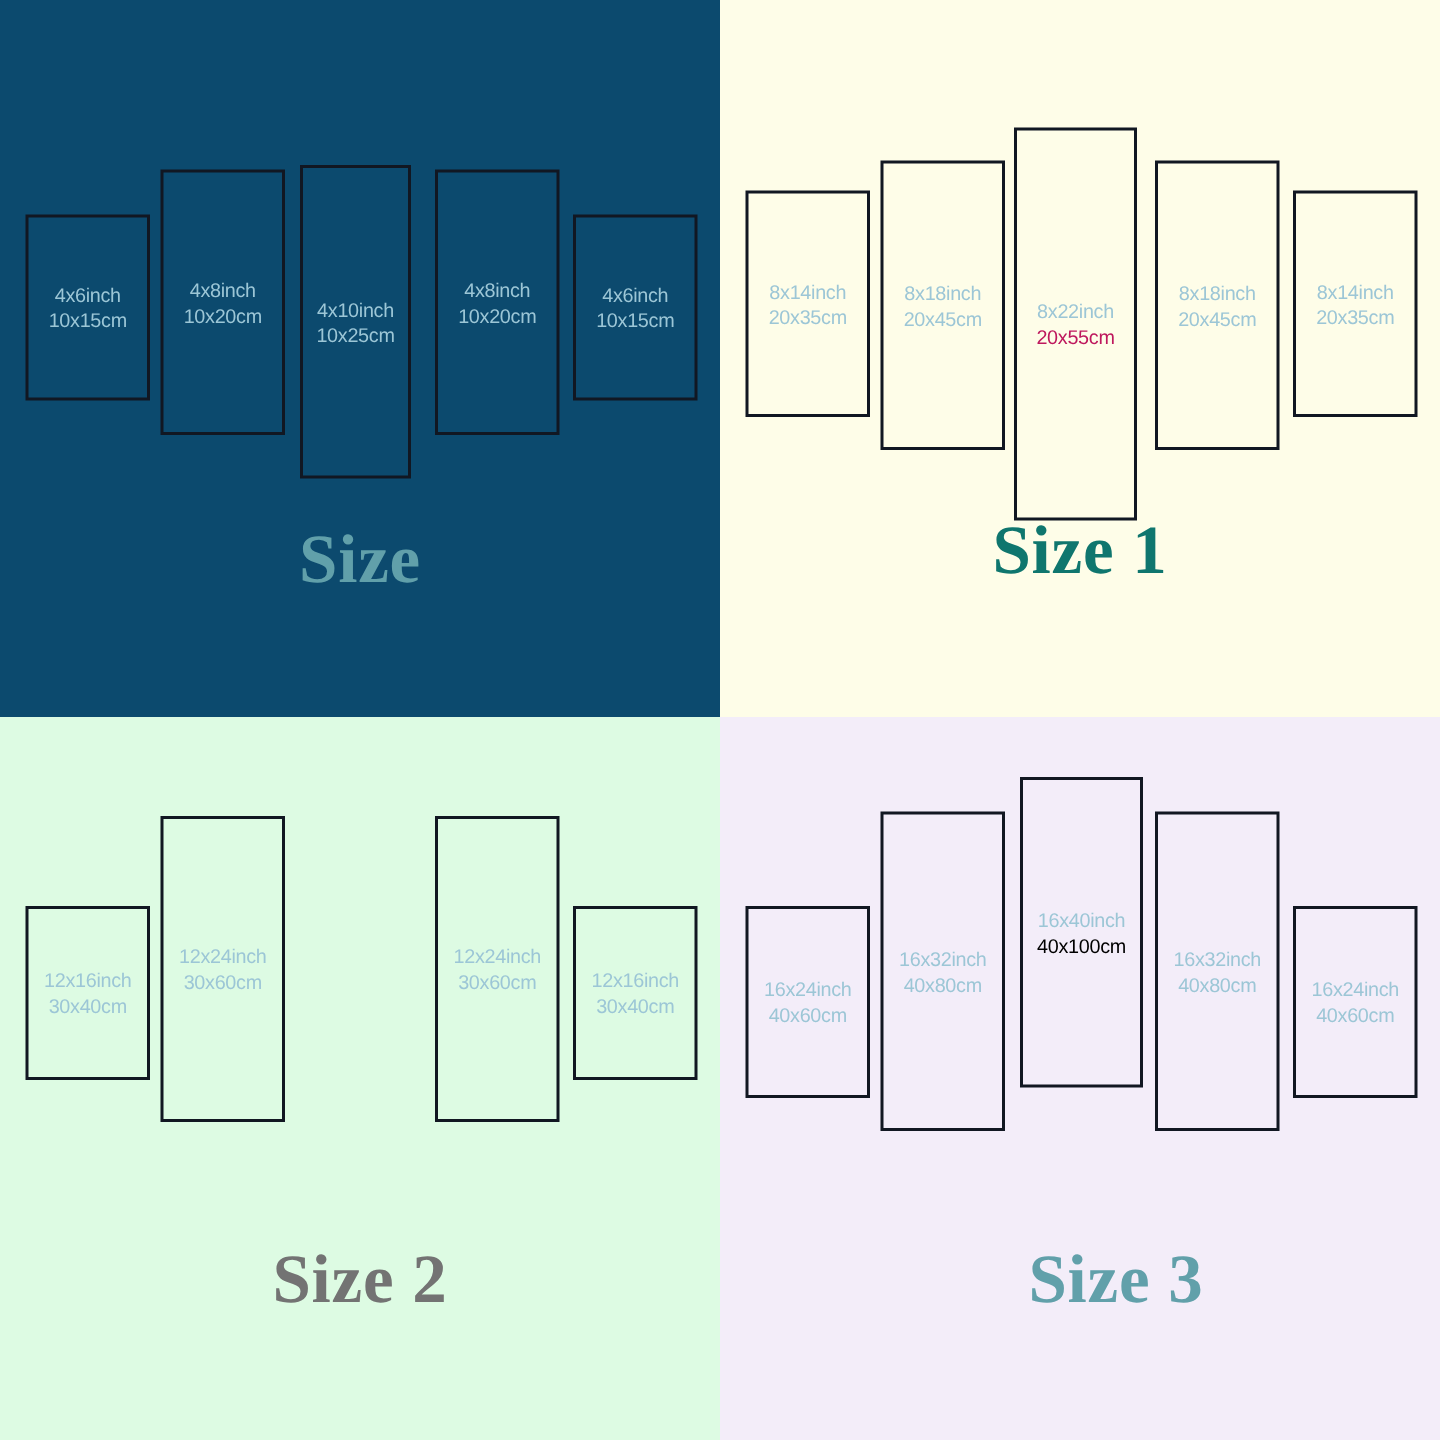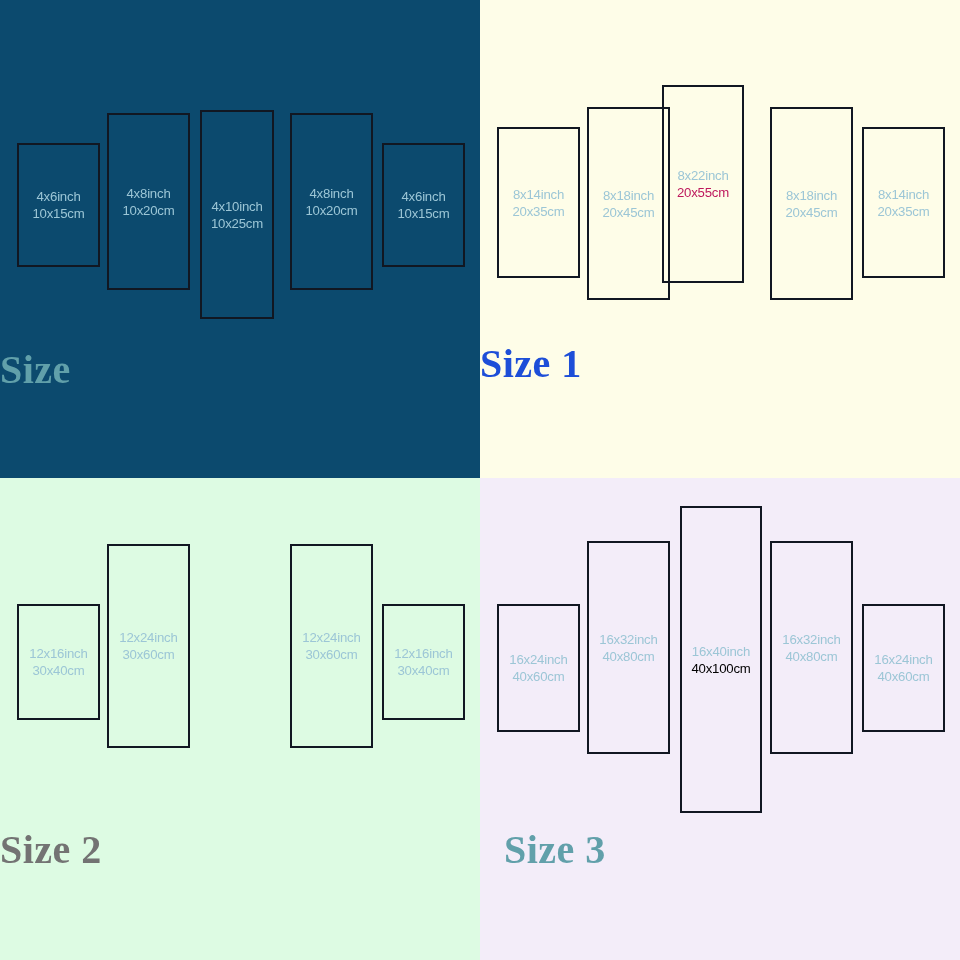--- a/index.html
+++ b/index.html
@@ -109,7 +109,7 @@
           <div class="panel-line" style="color: rgb(156, 198, 214);">8x18inch</div>
           <div class="panel-line" style="color: rgb(156, 198, 214);">20x45cm</div>
         </div>
-        <div class="panel" style="left: 182px; top: 85px; width: 82px; height: 198px; border-color: rgb(17, 23, 34); align-items: center;">
+        <div class="panel" style="left: 196px; top: 85px; width: 82px; height: 262px; border-color: rgb(17, 23, 34); align-items: center;">
           <div class="panel-line" style="color: rgb(156, 198, 214);">8x22inch</div>
           <div class="panel-line" style="color: #be185d;">20x55cm</div>
         </div>

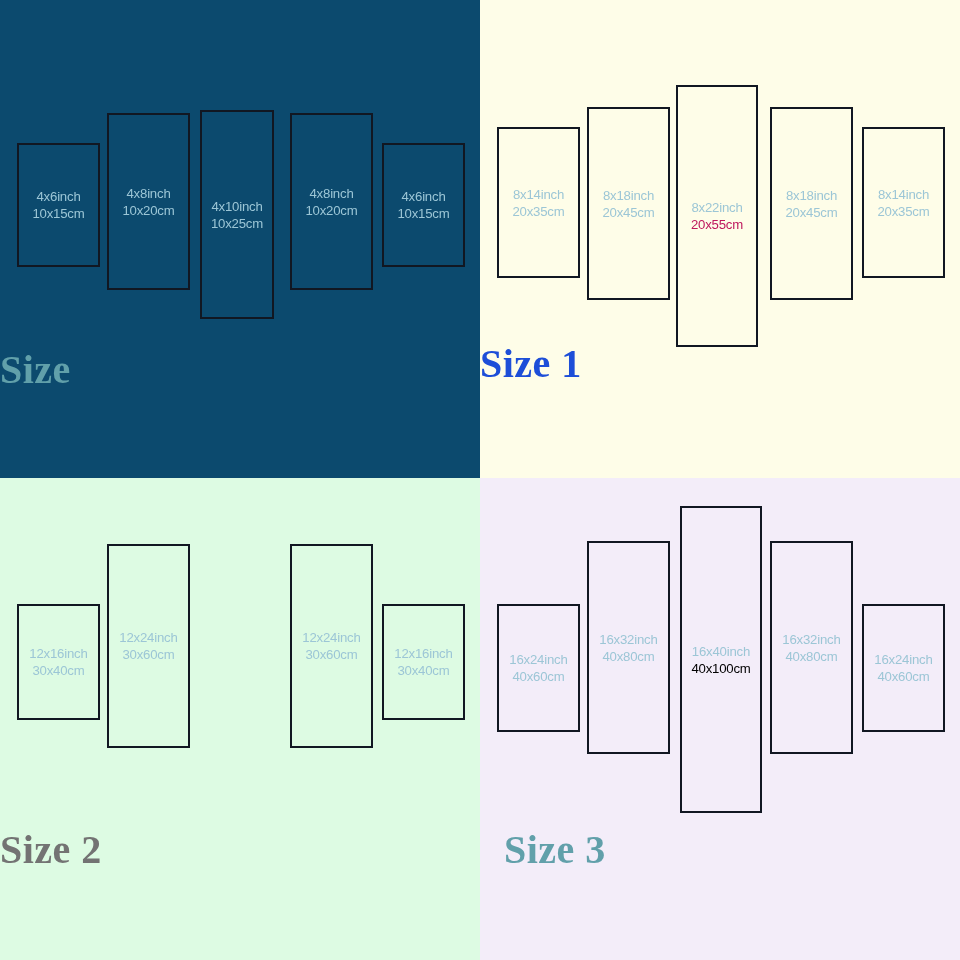--- a/index.html
+++ b/index.html
@@ -62,10 +62,10 @@
     position: absolute;
     left: 0;
     width: 480px;
-    text-align: left;
+    text-align: center;
     font-family: "Liberation Serif", serif;
     font-weight: bold;
-    font-size: 40px;
+    font-size: 46px;
     letter-spacing: 0.5px;
     color: #61a0aa;
   }

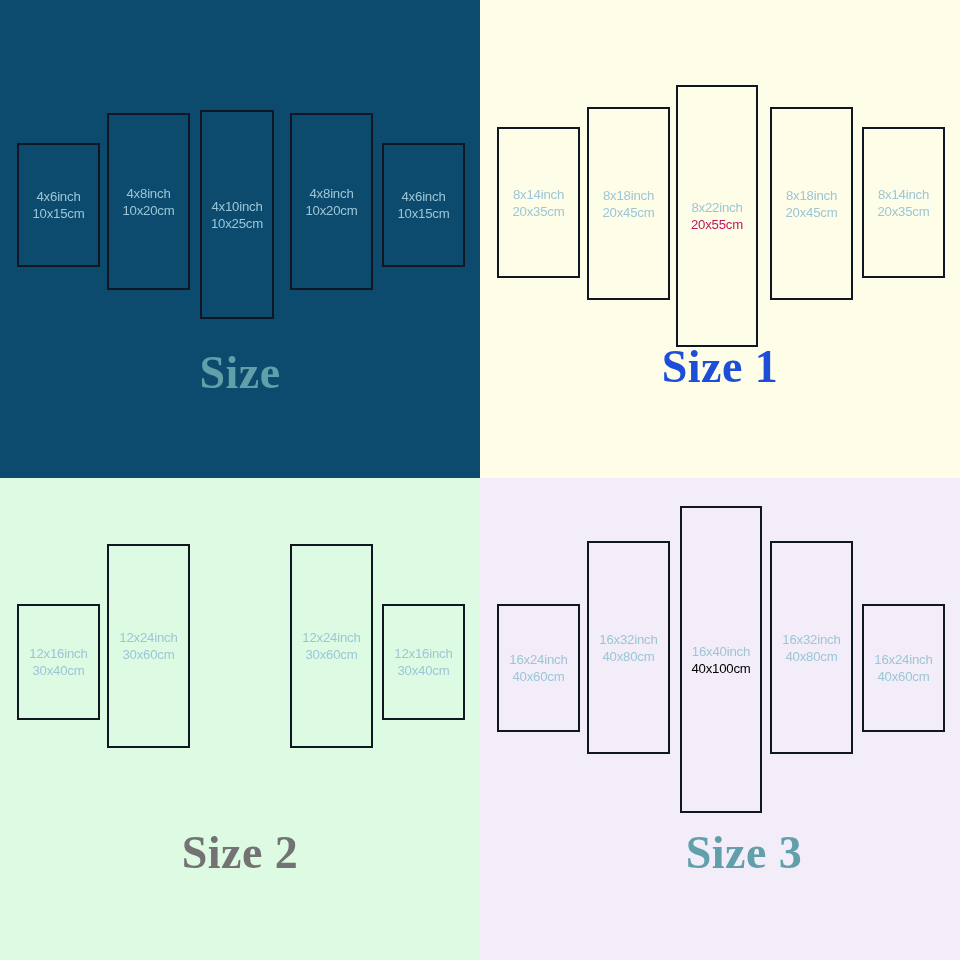--- a/index.html
+++ b/index.html
@@ -122,7 +122,7 @@
           <div class="panel-line" style="color: rgb(156, 198, 214);">20x35cm</div>
         </div>
       </div>
-      <div class="quad-title" style="top: 340px; color: #1d4ed8;">Size 1</div>
+      <div class="quad-title" style="top: 340px; color: #0f766e;">Size 1</div>
     </div>
     <div class="quadrant" style="background: rgb(221, 251, 227);">
       <div class="panel-stage">

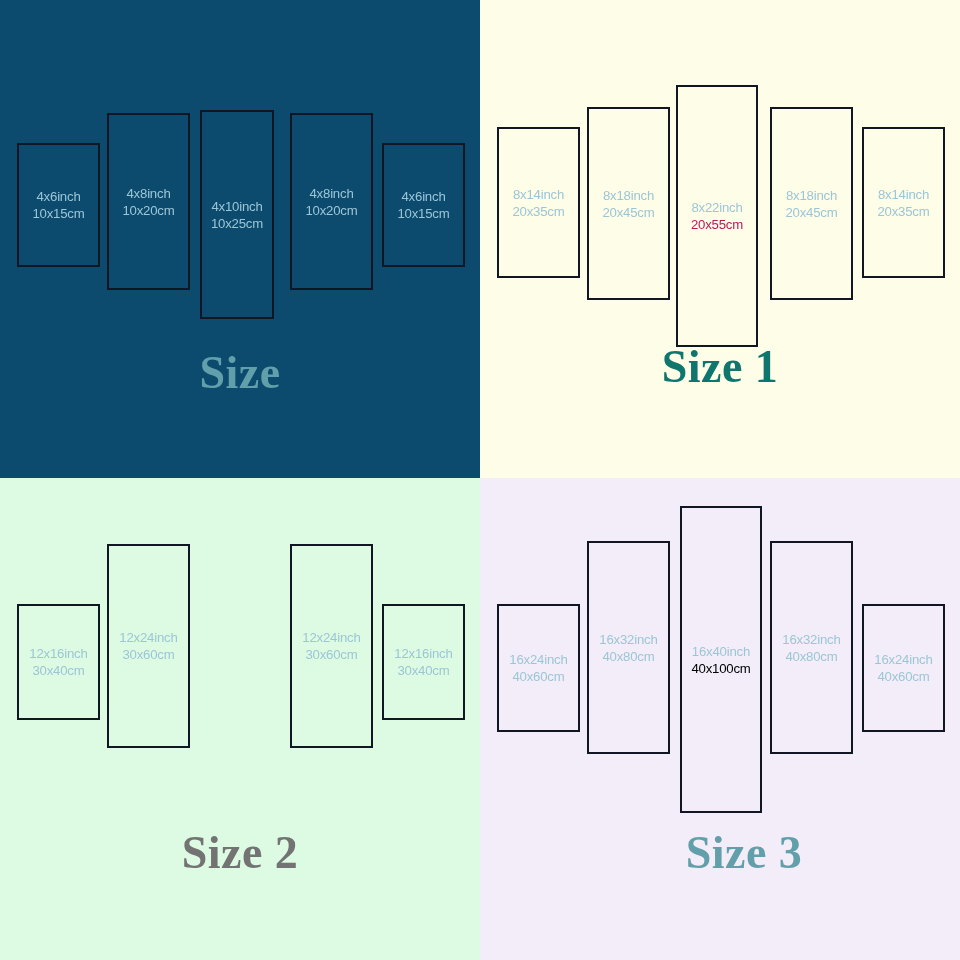--- a/index.html
+++ b/index.html
@@ -155,7 +155,7 @@
           <div class="panel-line" style="color: rgb(156, 198, 214);">16x32inch</div>
           <div class="panel-line" style="color: rgb(156, 198, 214);">40x80cm</div>
         </div>
-        <div class="panel" style="left: 200px; top: 28px; width: 82px; height: 307px; border-color: rgb(17, 23, 34);">
+        <div class="panel" style="left: 200px; top: 40px; width: 82px; height: 207px; border-color: rgb(17, 23, 34);">
           <div class="panel-line" style="color: rgb(156, 198, 214);">16x40inch</div>
           <div class="panel-line" style="color: #000000;">40x100cm</div>
         </div>

